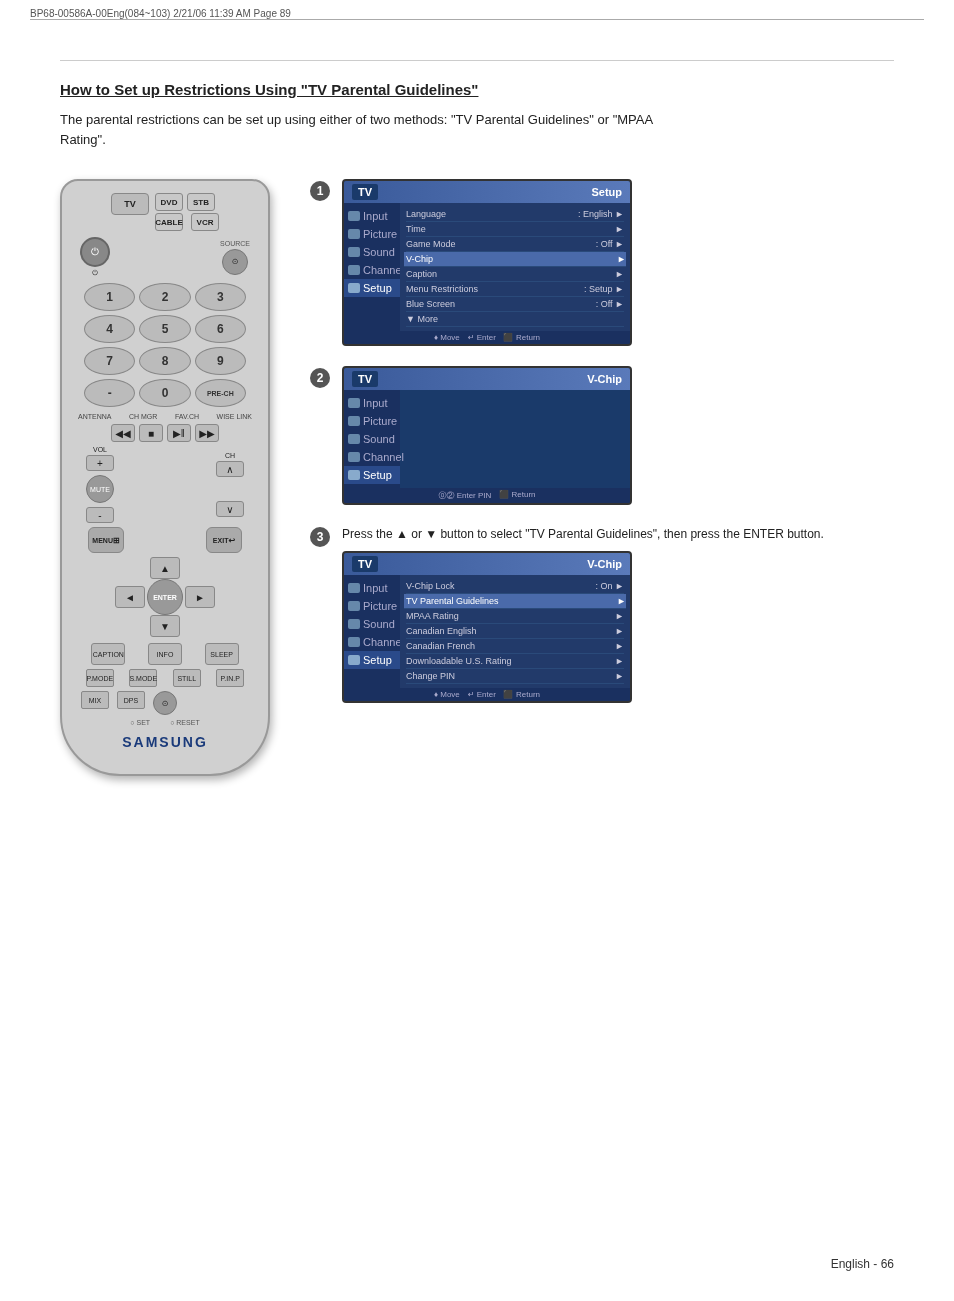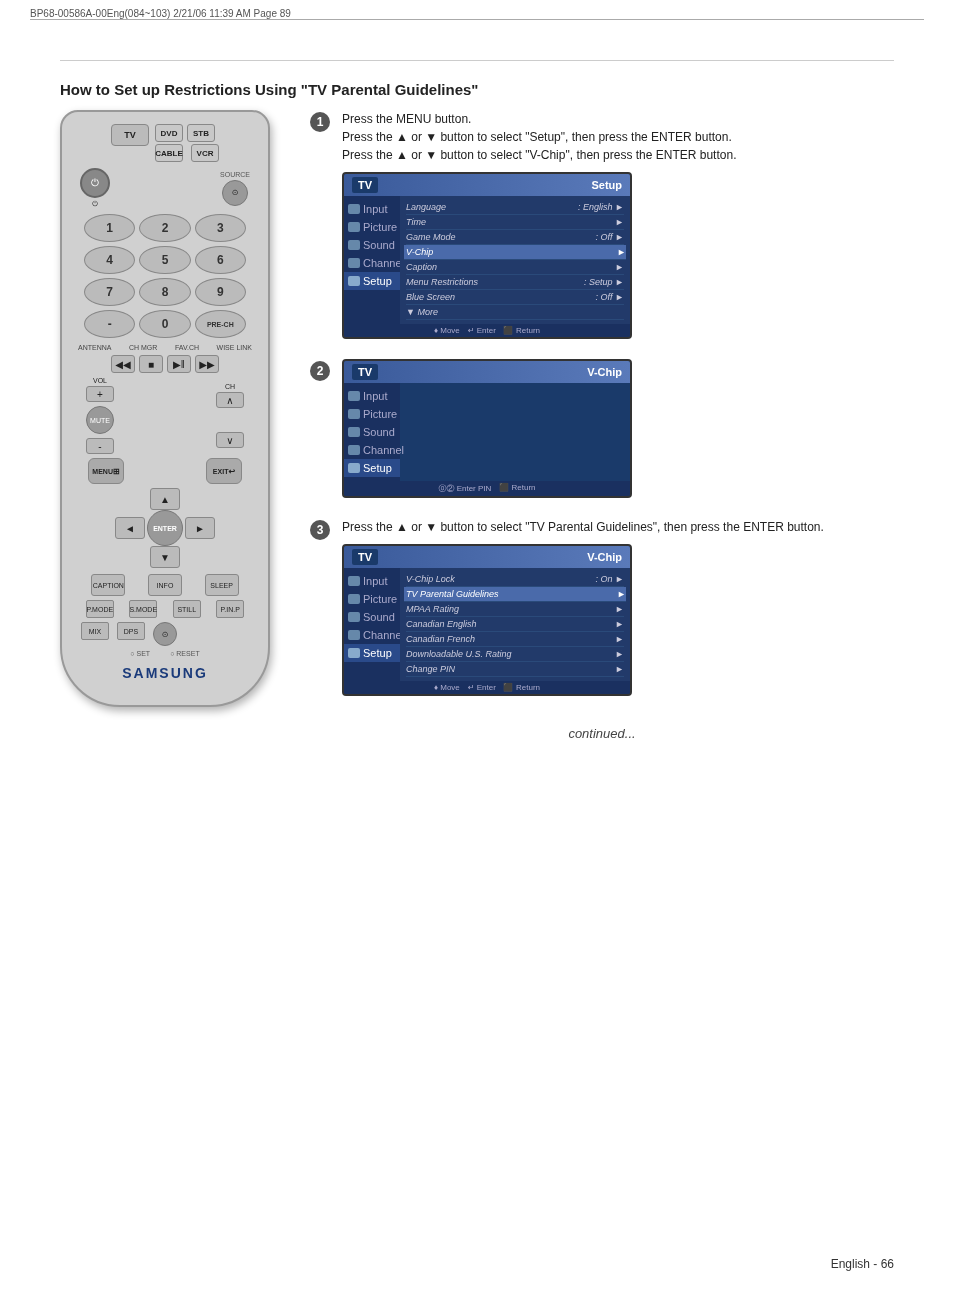--- a/index.html
+++ b/index.html
@@ -40,6 +40,7 @@
       font-weight: bold;
       margin-bottom: 12px;
       font-family: Arial, sans-serif;
+      text-decoration: underline;
     }
 
     .page-intro {

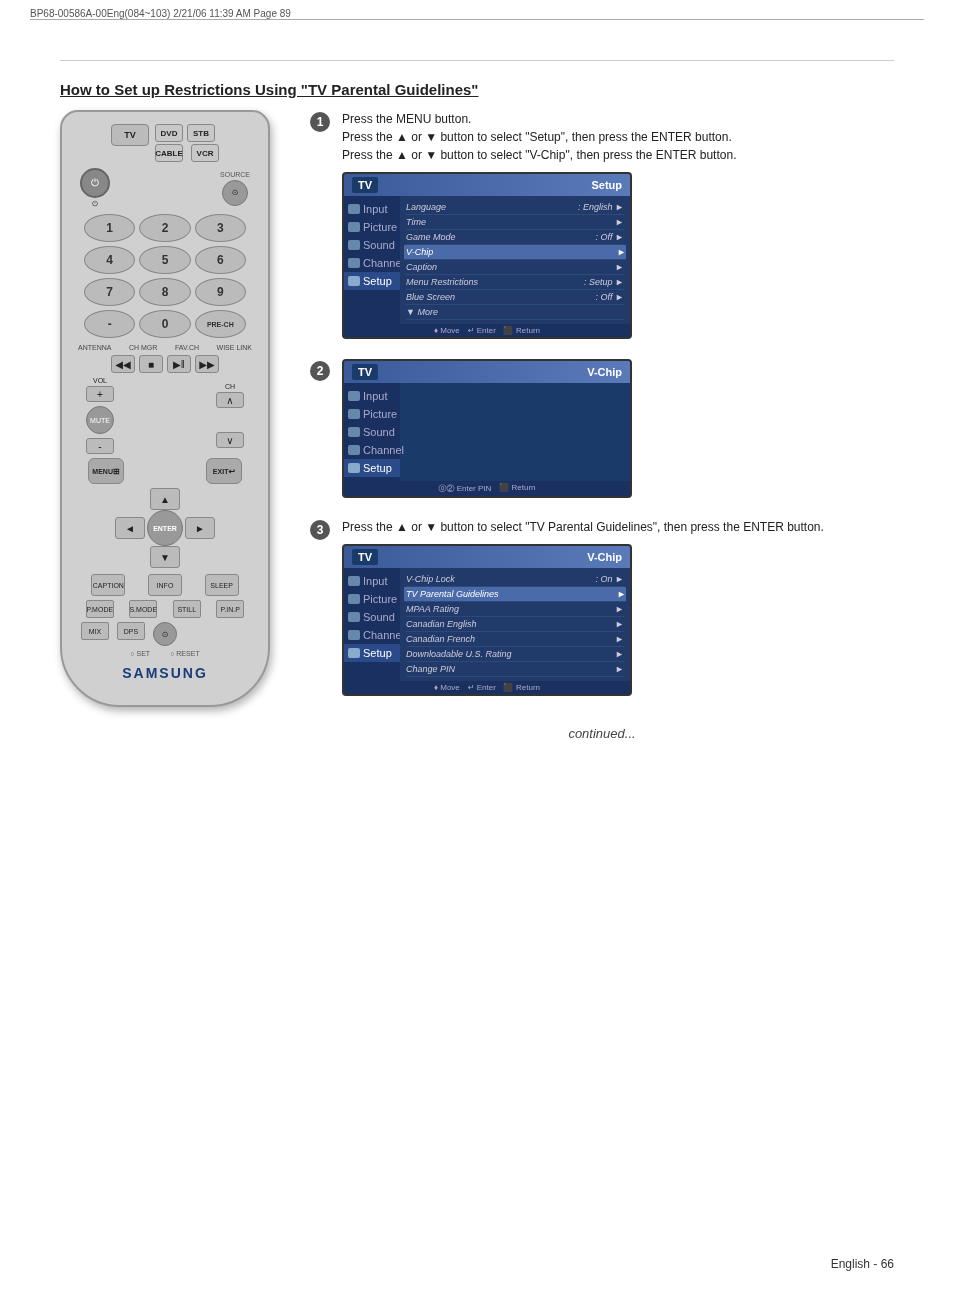--- a/index.html
+++ b/index.html
@@ -560,6 +560,7 @@
 
   <h2 class="page-title">How to Set up Restrictions Using "TV Parental Guidelines"</h2>
 
+  <p class="page-intro">The parental restrictions can be set up using either of two methods: "TV Parental Guidelines" or "MPAA Rating".</p>
 
   <div class="content-columns">
 

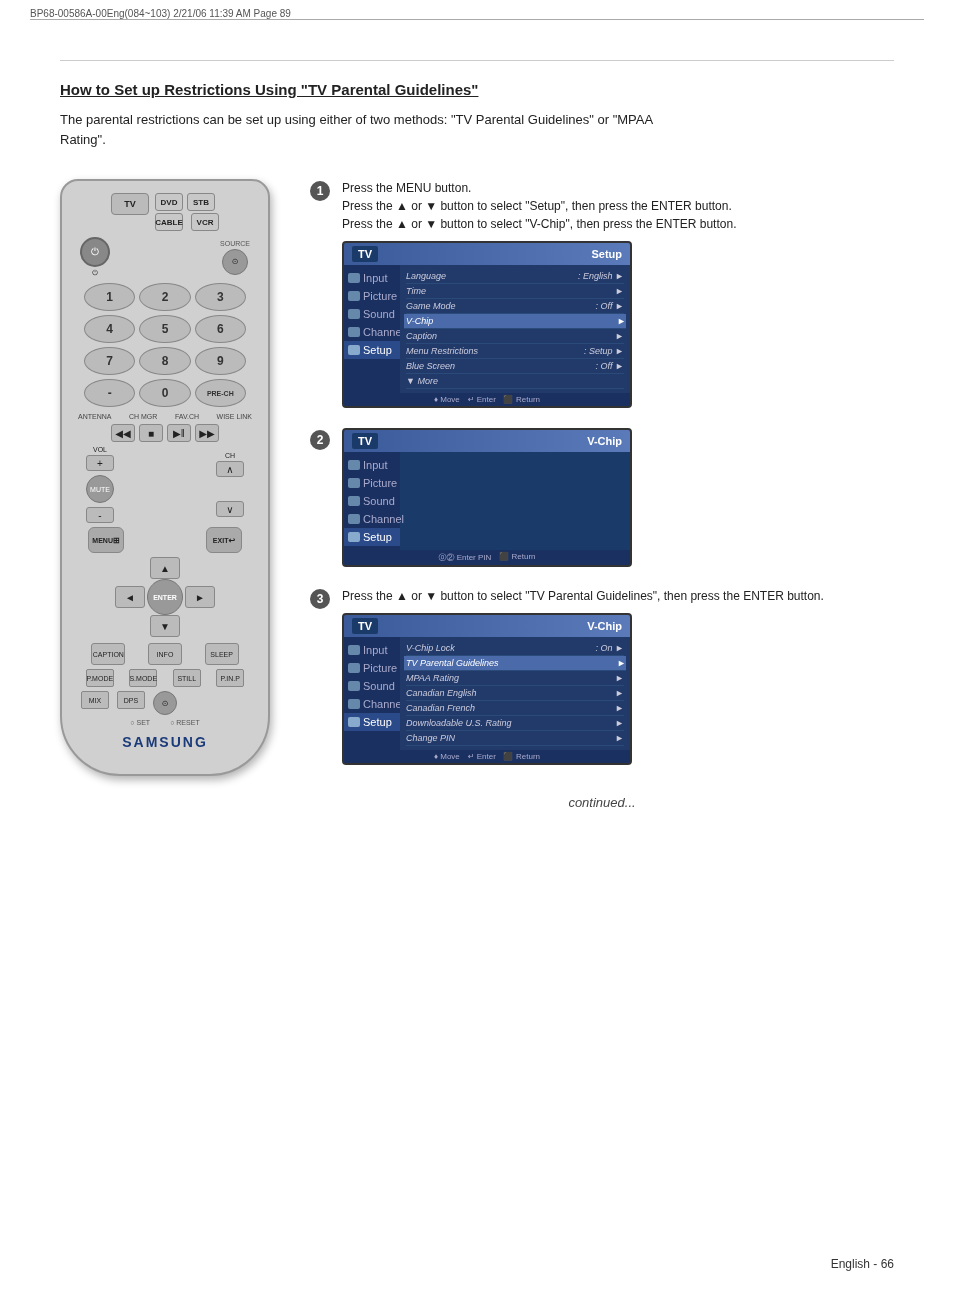--- a/index.html
+++ b/index.html
@@ -695,7 +695,6 @@
       <div class="step-item">
         <div class="step-number">1</div>
         <div class="step-content">
-          <div class="step-text">Press the MENU button.<br>Press the ▲ or ▼ button to select "Setup", then press the ENTER button.<br>Press the ▲ or ▼ button to select "V-Chip", then press the ENTER button.</div>
 
           <div class="tv-screen">
             <div class="tv-header">

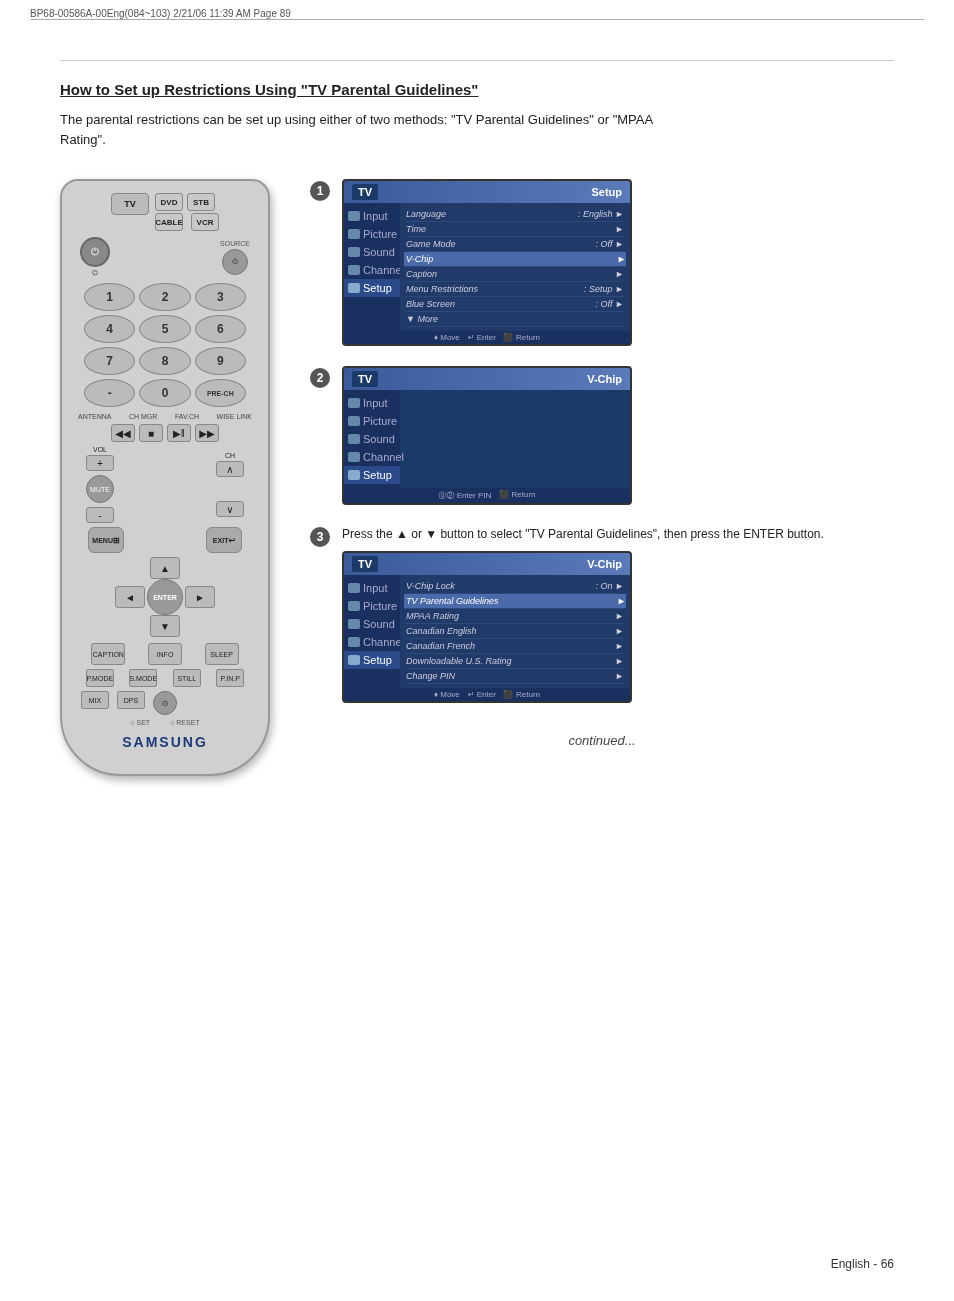--- a/index.html
+++ b/index.html
@@ -483,7 +483,6 @@
       color: #ccd;
       font-size: 9px;
       border-bottom: 1px solid #2a4a7a;
-      font-style: italic;
     }
 
     .tv-menu-row.highlighted {

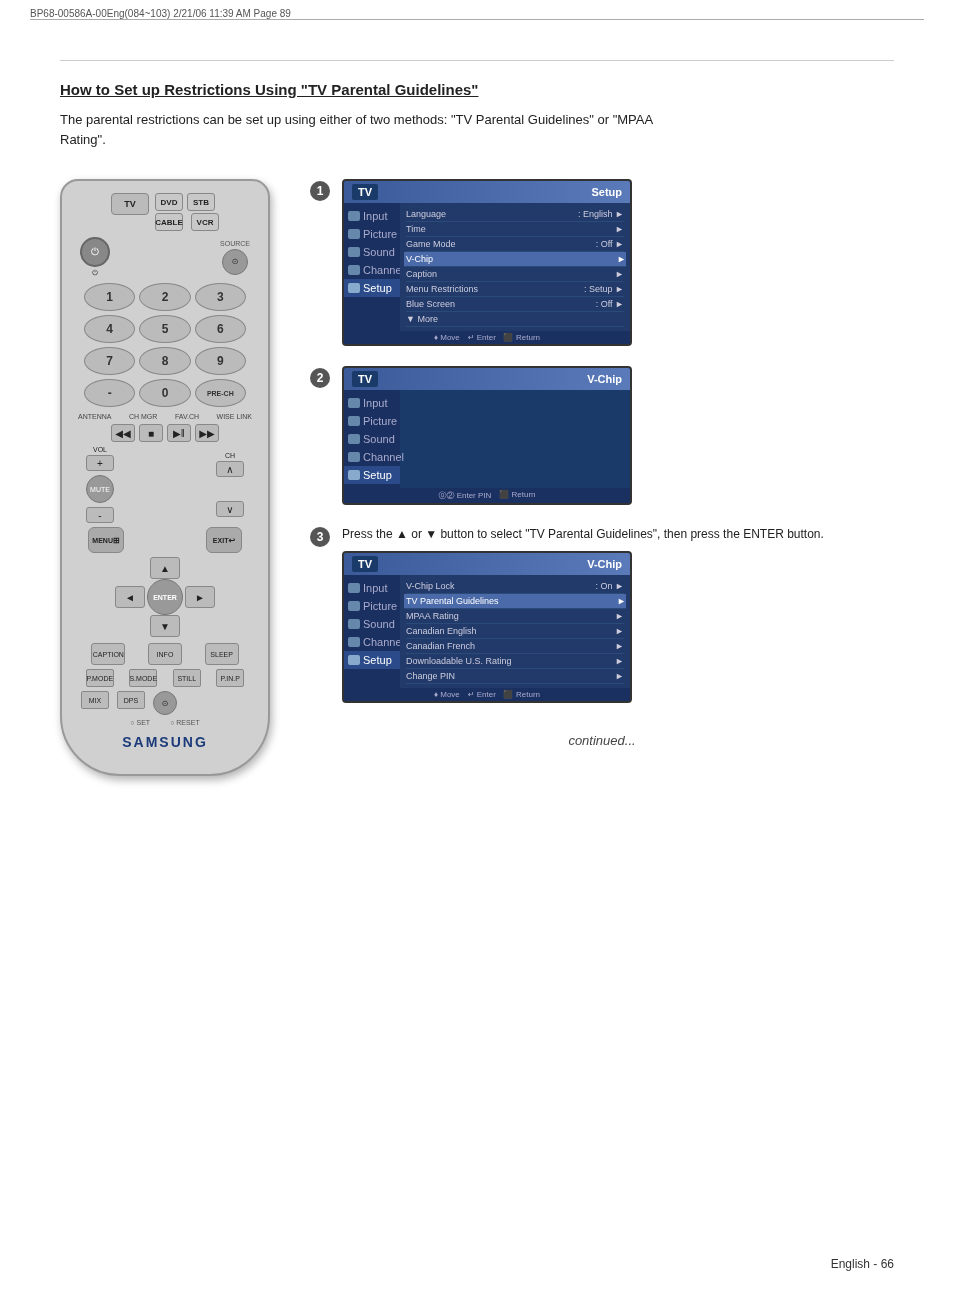--- a/index.html
+++ b/index.html
@@ -880,7 +880,6 @@
         </div>
       </div>
 
-      <div class="continued-text">continued...</div>
 
     </div>
   </div>

